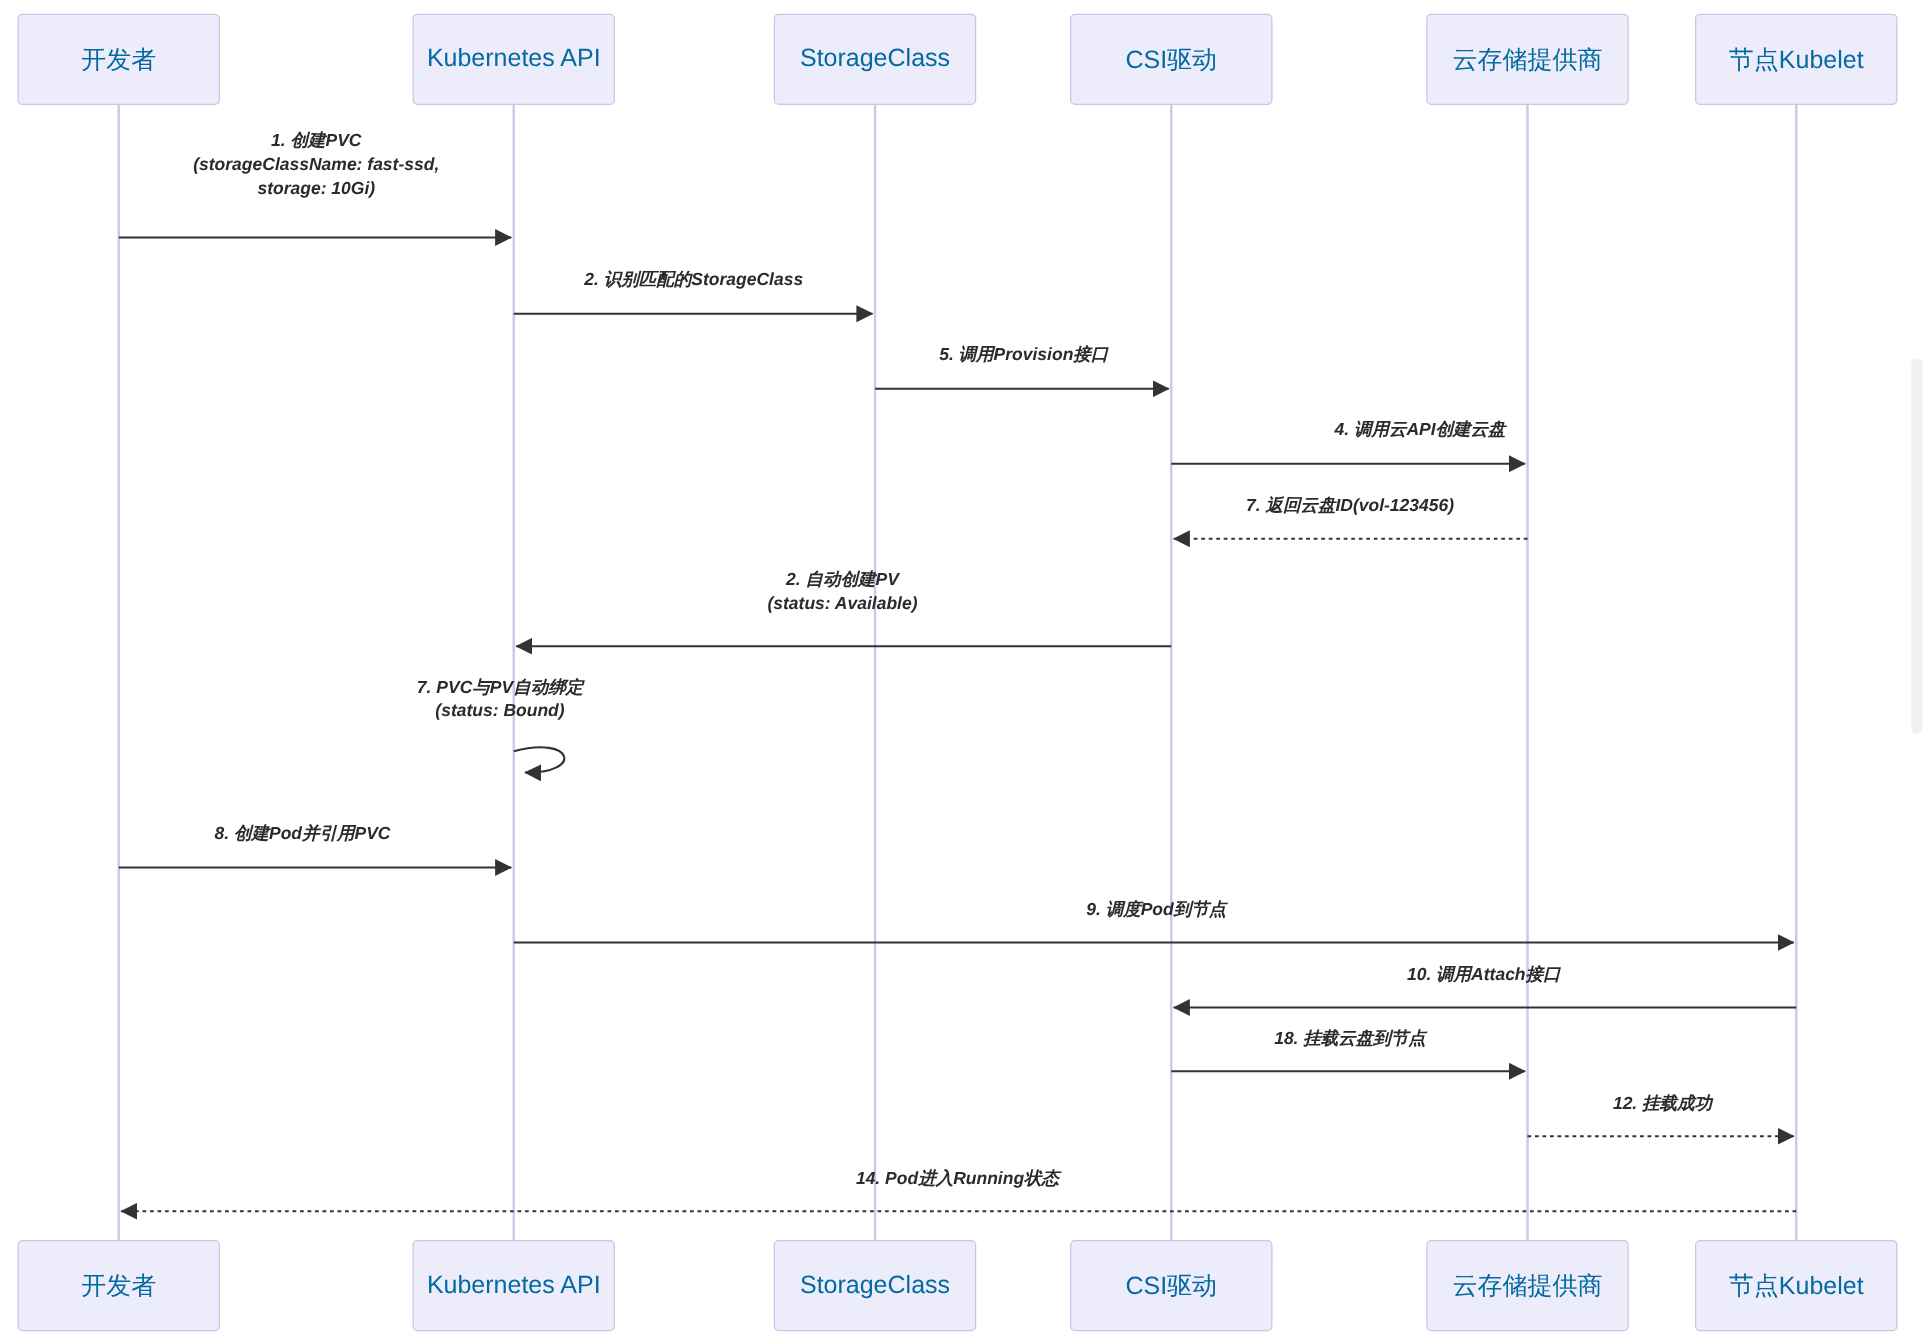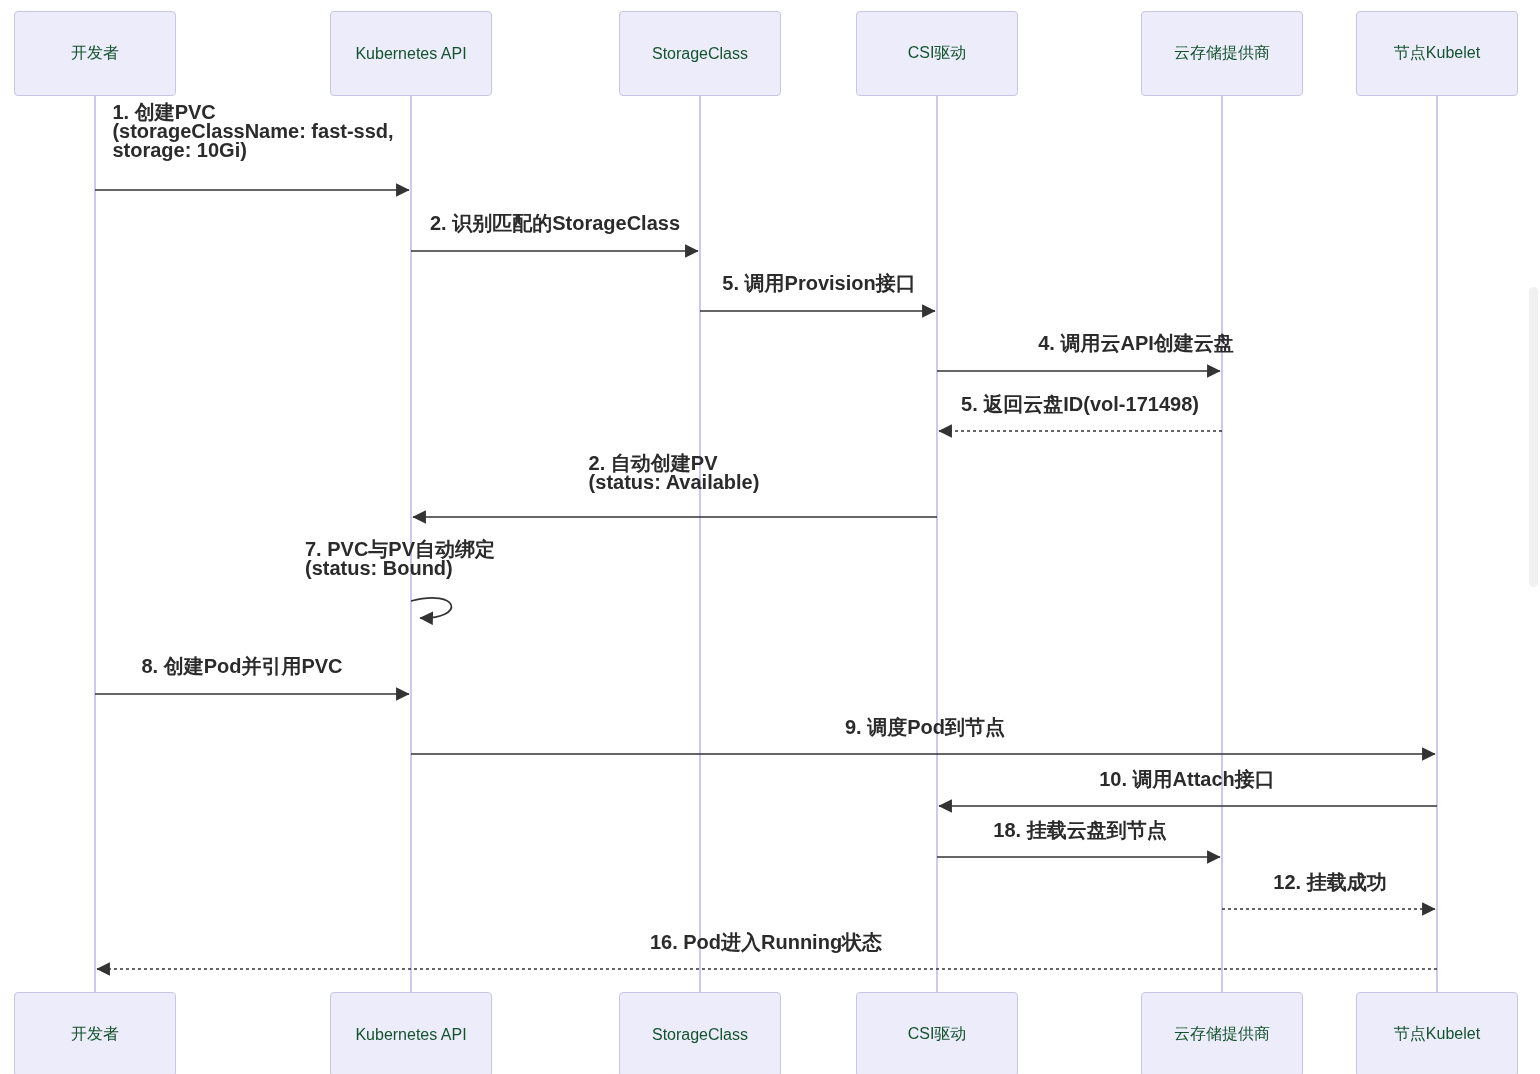--- a/index.html
+++ b/index.html
@@ -17,12 +17,12 @@
   .ah{fill:var(--arrow-color,#333333);}
   .actor{
     position:absolute;
-    width:162px;height:85px;
+    width:162px;height:73px;
     background:var(--actor-fill,#ececfb);
     border:1px solid var(--actor-border,#c6c6e5);
     border-radius:4px;
     display:flex;align-items:center;justify-content:center;
-    font-size:16px;color:#14532d;
+    font-size:20px;color:#0369a1;
     box-sizing:border-box;
     text-align:center;
   }

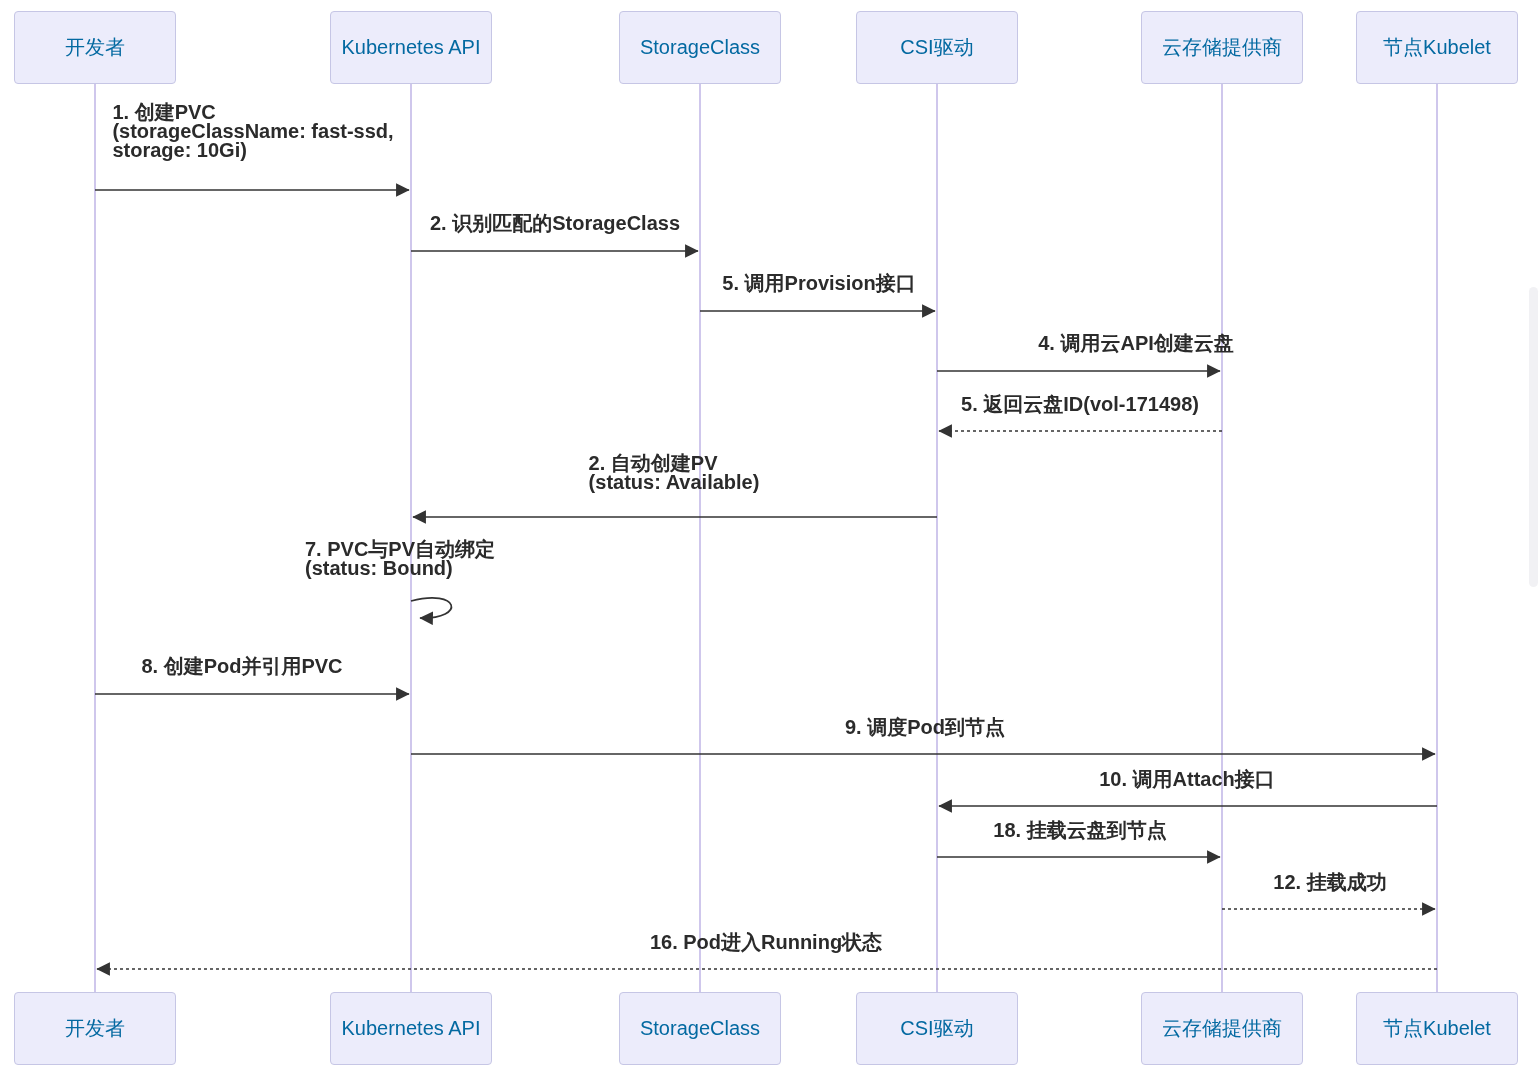--- a/index.html
+++ b/index.html
@@ -29,11 +29,12 @@
   .msg{
     position:absolute;
     transform:translateX(-50%);
-    font-size:20px;font-weight:700;
+    font-size:14px;font-weight:700;
     color:var(--text-color,#2b2b2b);
     line-height:19px;
-    text-align:left;
+    text-align:center;
     white-space:pre;
+    font-style:italic;
   }
   .scroll-thumb{
     position:absolute;

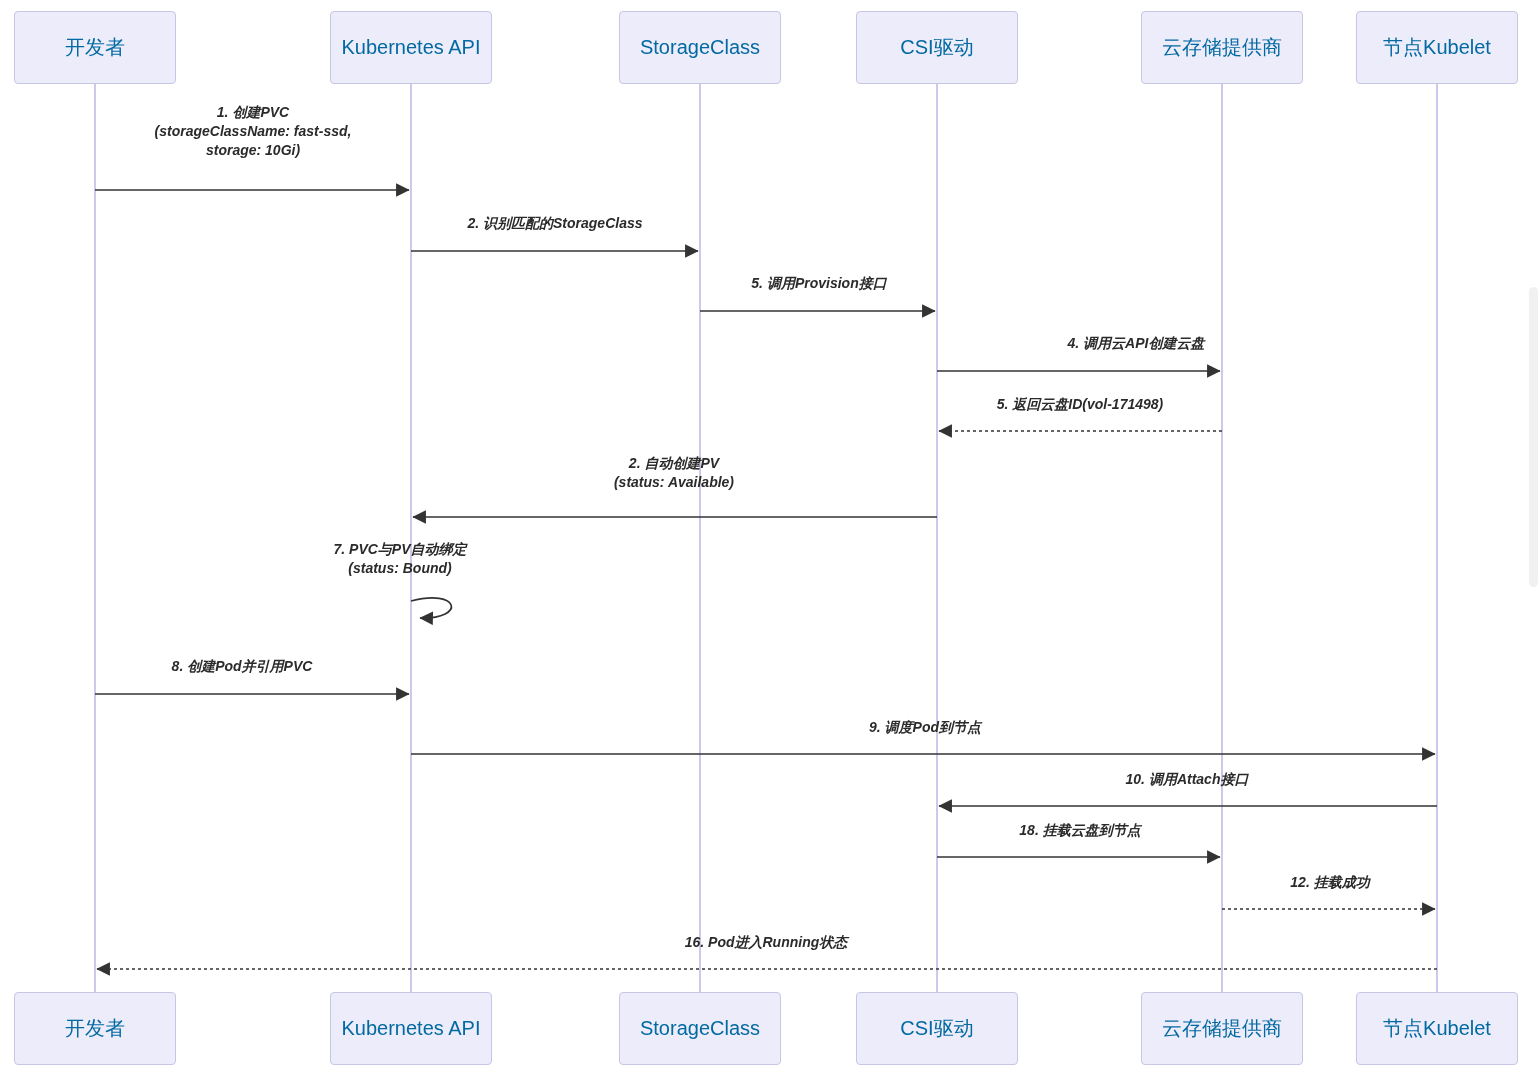--- a/index.html
+++ b/index.html
@@ -121,7 +121,7 @@
   <div class="msg" style="left:555px;top:214px">2. 识别匹配的StorageClass</div>
   <div class="msg" style="left:819px;top:274px">5. 调用Provision接口</div>
   <div class="msg" style="left:1136px;top:334px">4. 调用云API创建云盘</div>
-  <div class="msg" style="left:1080px;top:395px">5. 返回云盘ID(vol-171498)</div>
+  <div class="msg" style="left:1080px;top:395px">7. 返回云盘ID(vol-123456)</div>
   <div class="msg" style="left:674px;top:454px">2. 自动创建PV
 (status: Available)</div>
   <div class="msg" style="left:400px;top:540px">7. PVC与PV自动绑定

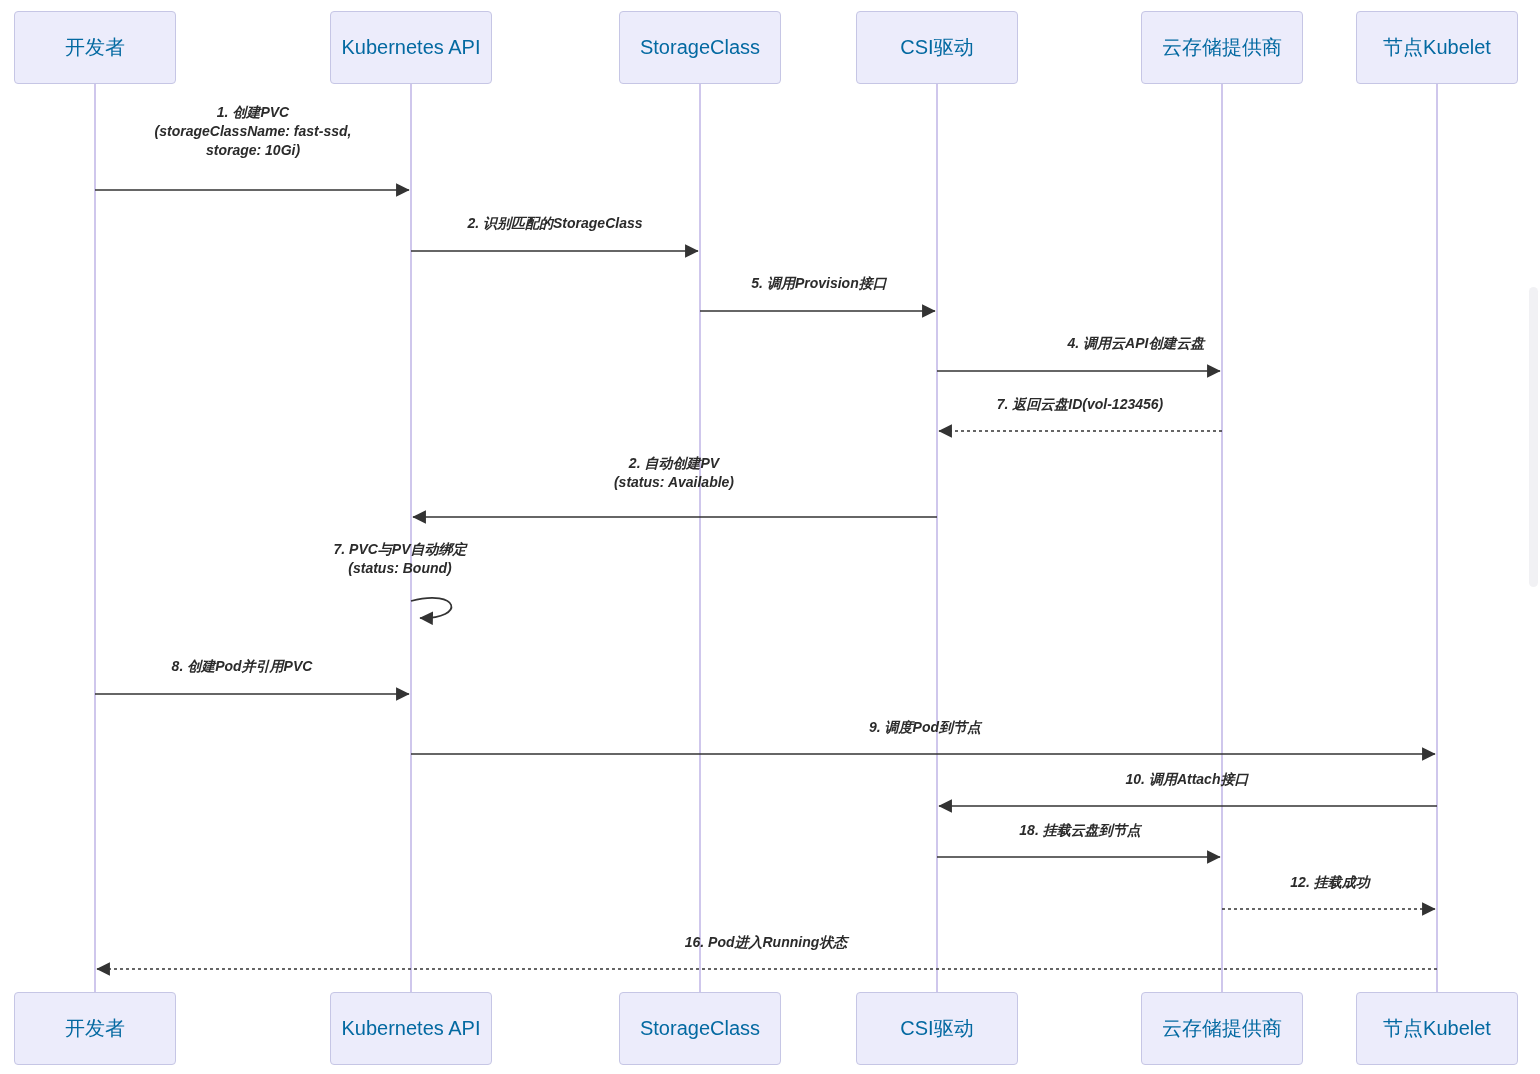--- a/index.html
+++ b/index.html
@@ -131,7 +131,7 @@
   <div class="msg" style="left:1187px;top:770px">10. 调用Attach接口</div>
   <div class="msg" style="left:1080px;top:821px">18. 挂载云盘到节点</div>
   <div class="msg" style="left:1330px;top:873px">12. 挂载成功</div>
-  <div class="msg" style="left:766px;top:933px">16. Pod进入Running状态</div>
+  <div class="msg" style="left:766px;top:933px">14. Pod进入Running状态</div>
 
   <div class="scroll-thumb" style="left:1529px;top:287px"></div>
 

